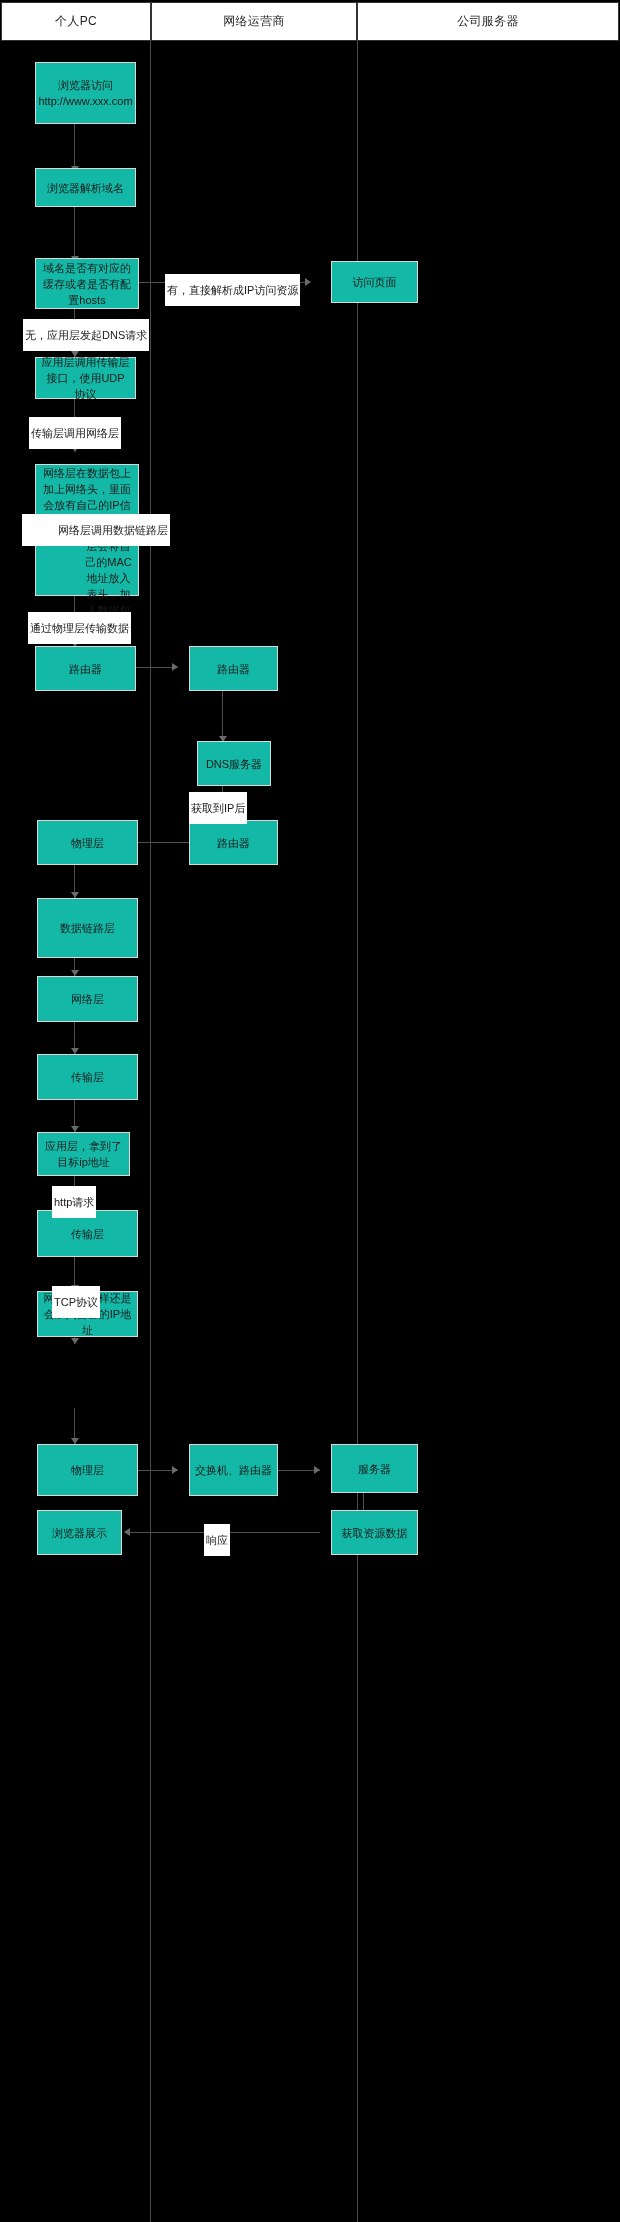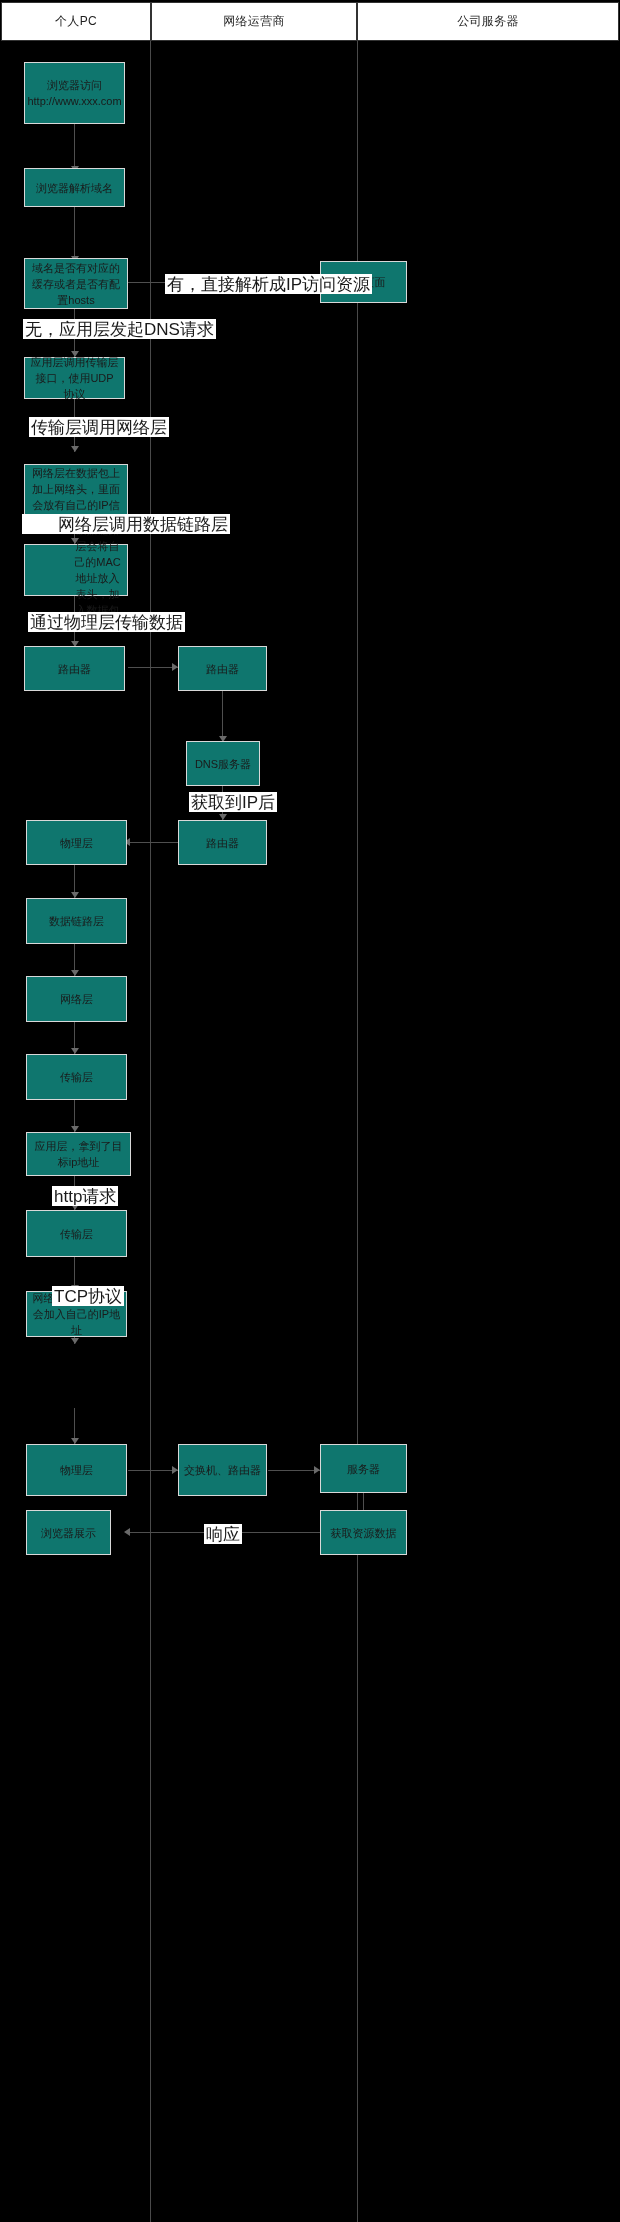--- a/index.html
+++ b/index.html
@@ -42,7 +42,7 @@
   
   .node {
     position: absolute;
-    background: #0f766e;
+    background: #14b8a6;
     border: 1px solid #d9d9d9;
     box-sizing: border-box;
     display: flex;
@@ -53,6 +53,7 @@
     line-height: 16px;
     color: #1a1a1a;
     padding: 2px 5px;
+    margin-left: 11px;
   }
   
   .edge-label {

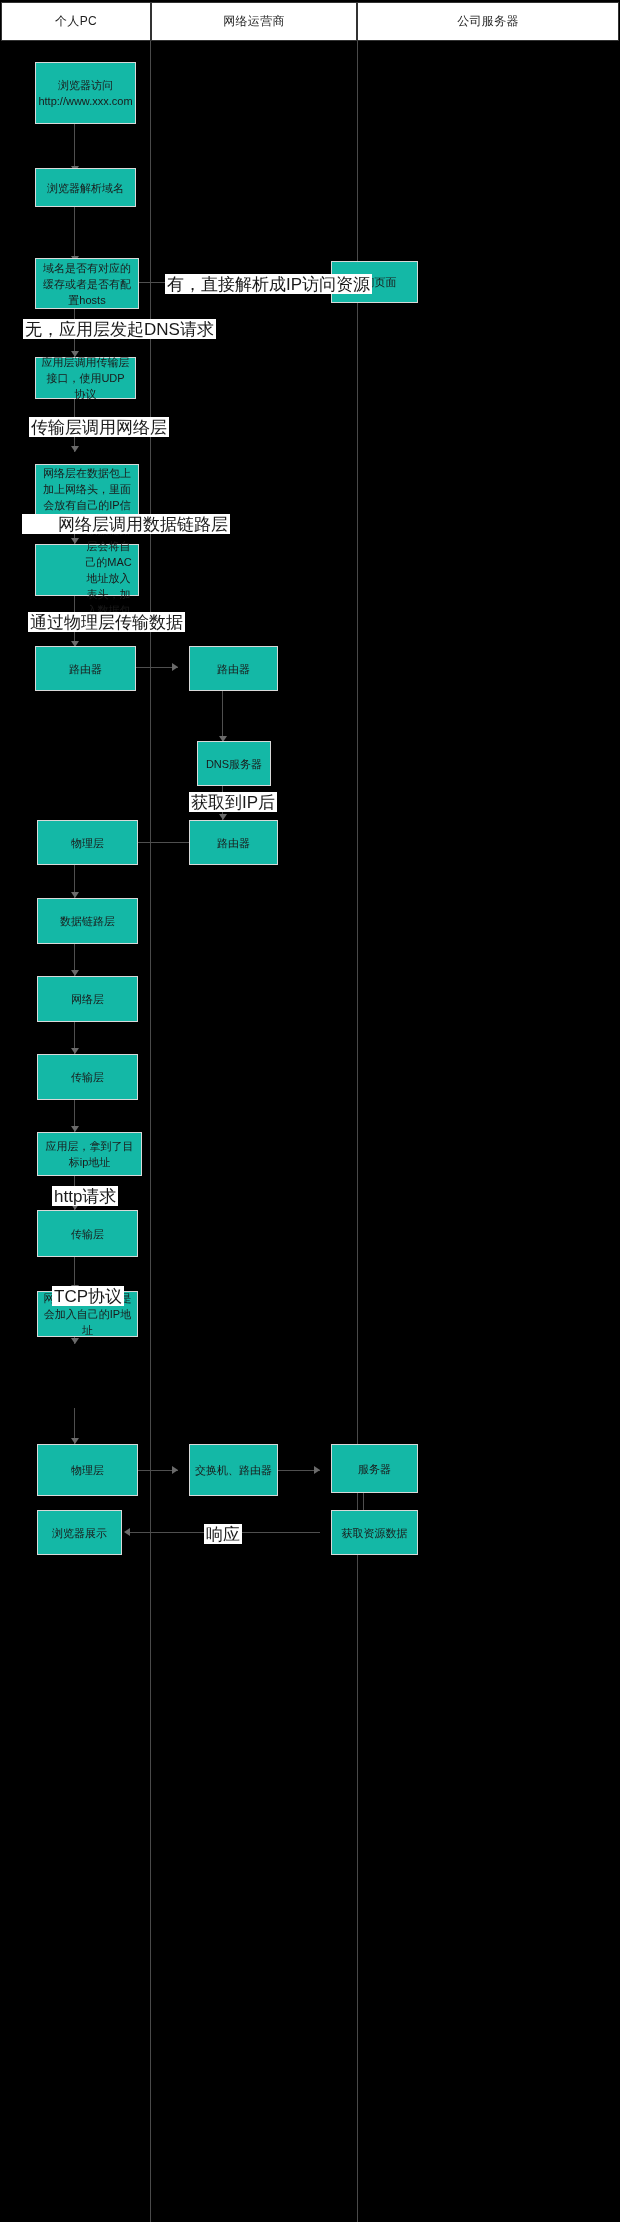--- a/index.html
+++ b/index.html
@@ -60,9 +60,9 @@
     position: absolute;
     background: #ffffff;
     color: #1a1a1a;
-    font-size: 17px;
+    font-size: 11px;
     line-height: 15px;
-    height: 20px;
+    height: 32px;
     display: flex;
     align-items: center;
     justify-content: center;

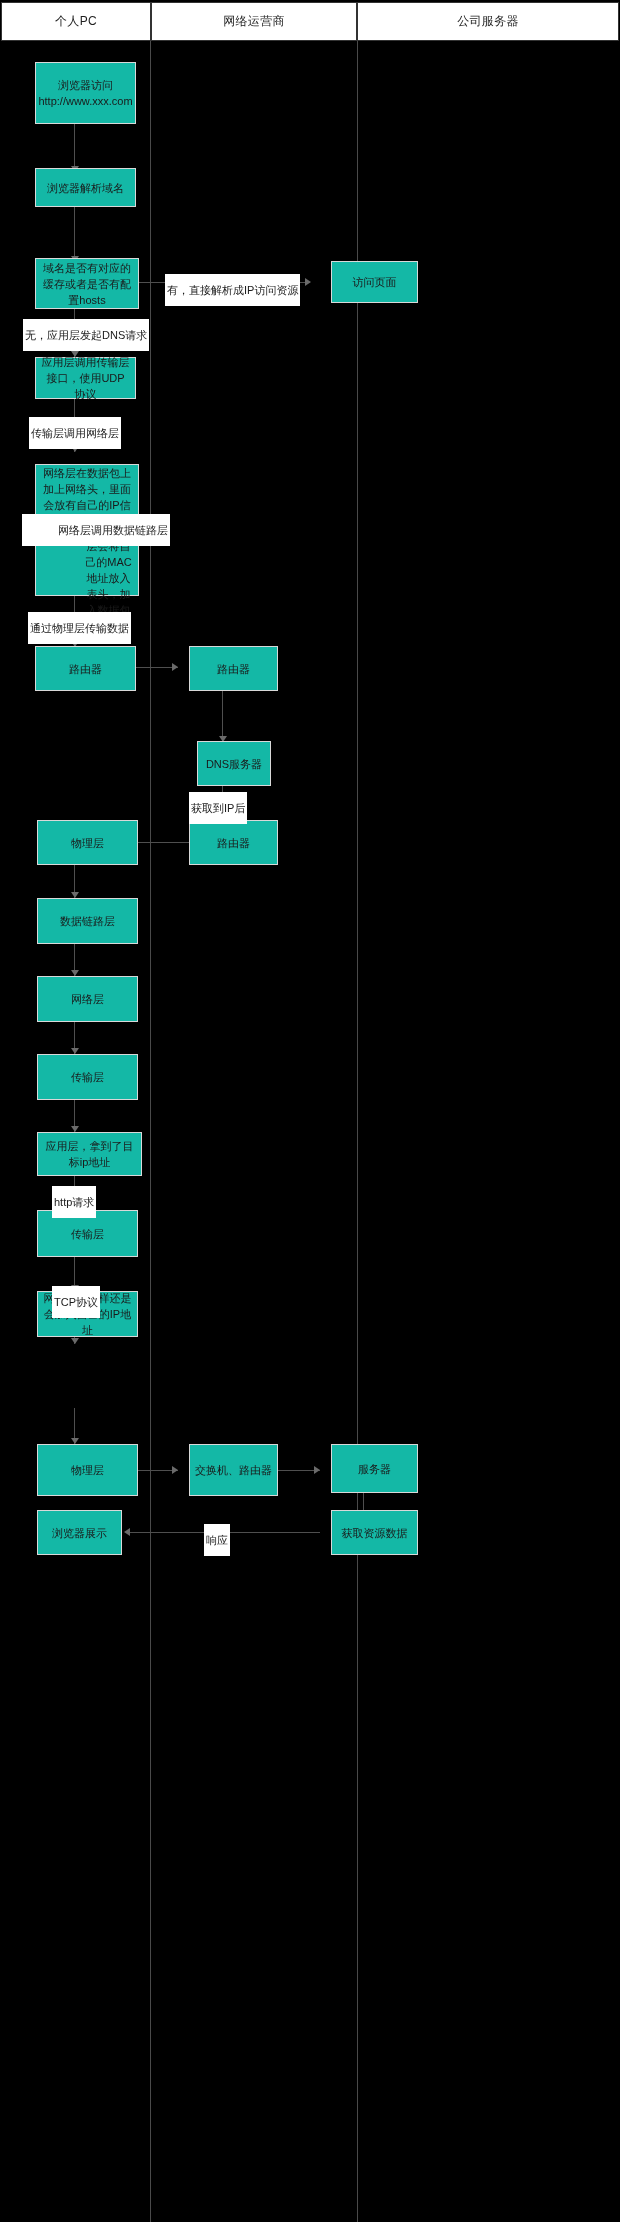--- a/index.html
+++ b/index.html
@@ -223,7 +223,7 @@
     <span>物理层</span>
   </div>
 
-  <div class="node" style="left:26px; top:898px; width:101px; height:46px;">
+  <div class="node" style="left:26px; top:898px; width:101px; height:60px;">
     <span>数据链路层</span>
   </div>
 

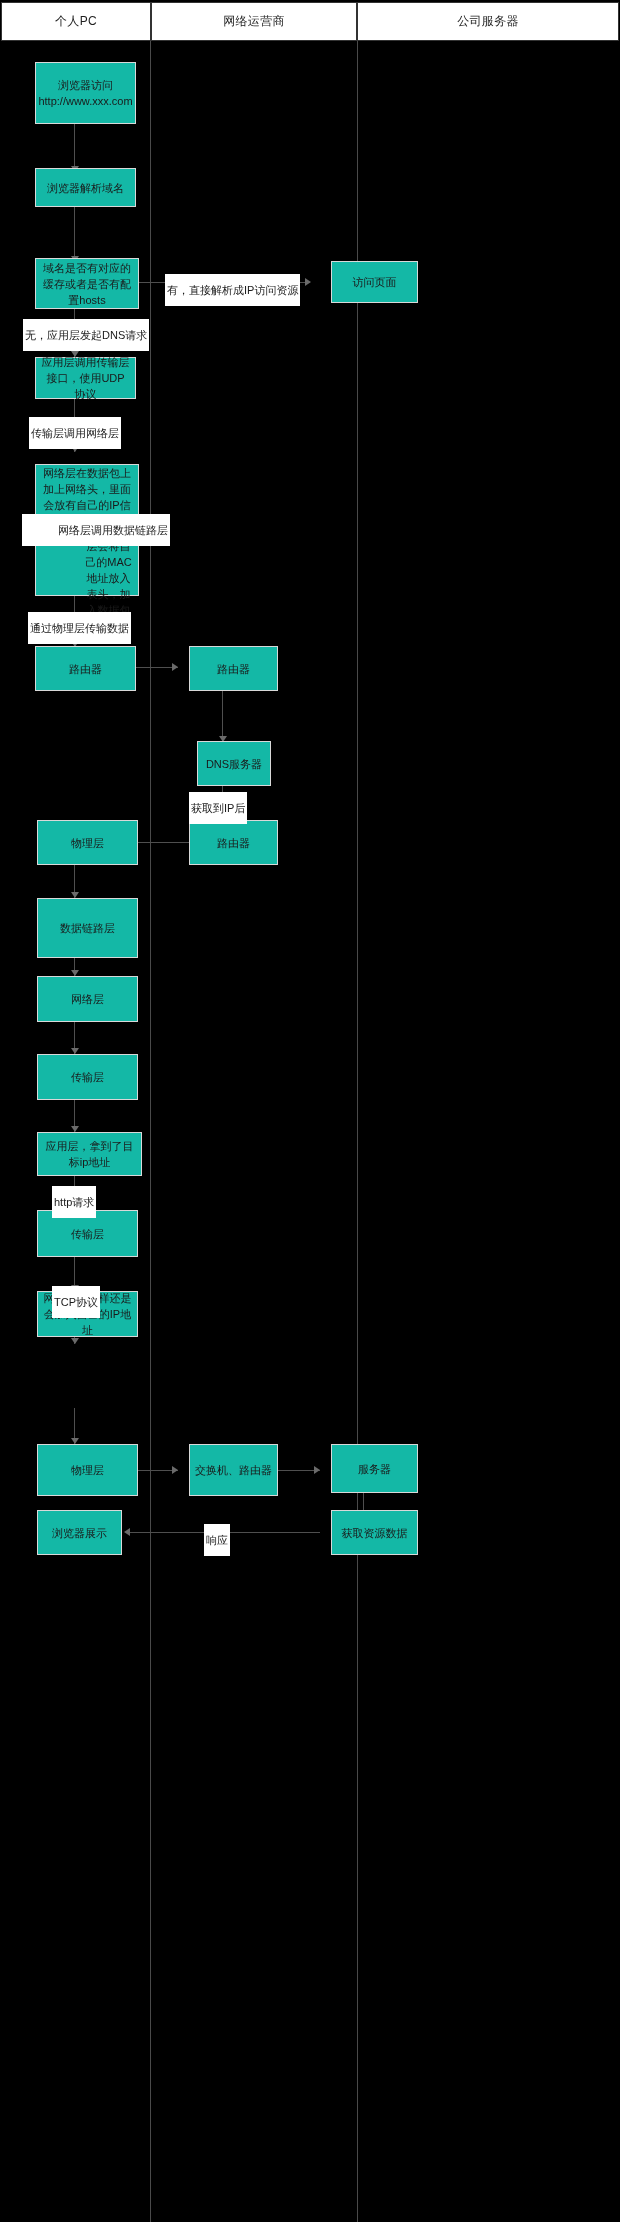--- a/index.html
+++ b/index.html
@@ -235,7 +235,7 @@
     <span>传输层</span>
   </div>
 
-  <div class="node" style="left:26px; top:1132px; width:105px; height:44px;">
+  <div class="node" style="left:26px; top:1132px; width:93px; height:44px;">
     <span>应用层，拿到了目标ip地址</span>
   </div>
 

